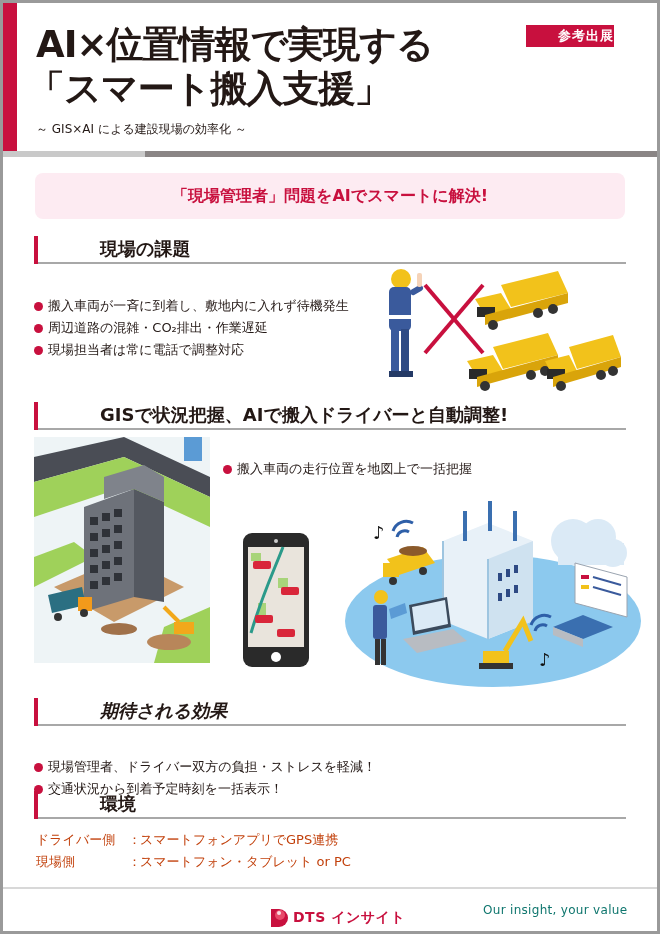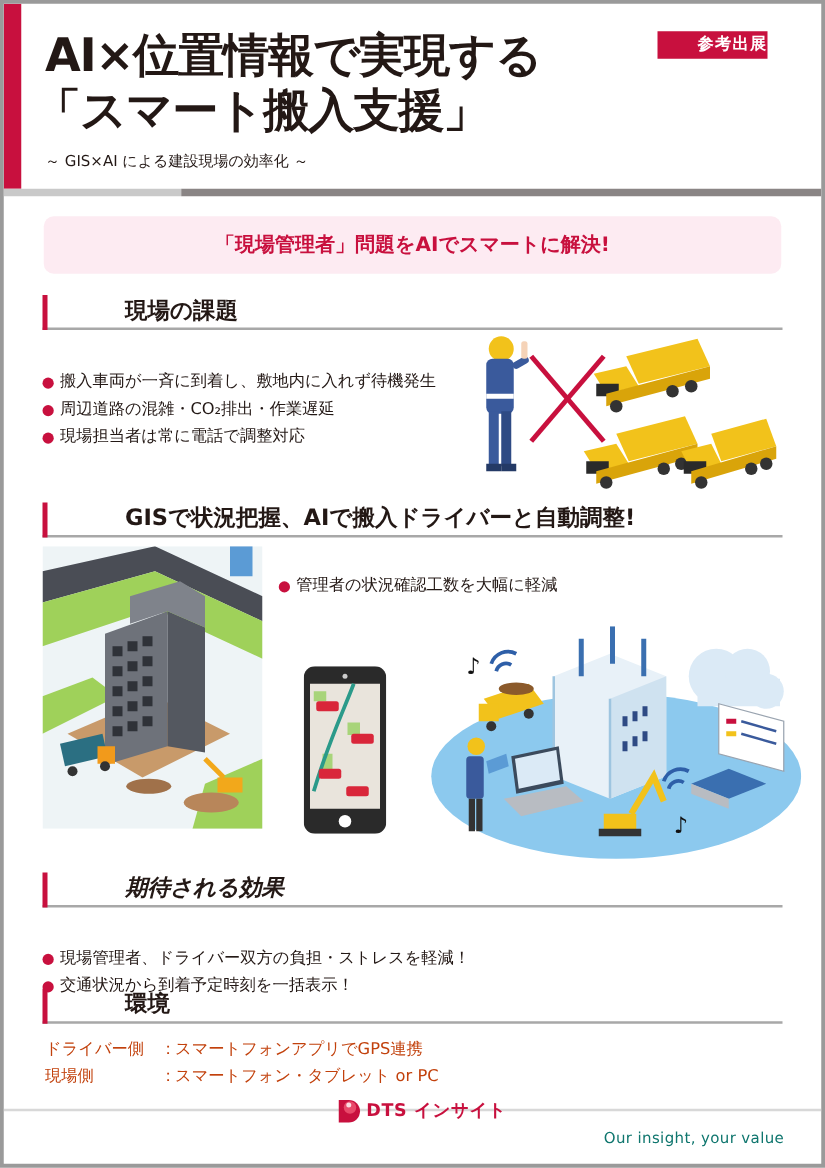--- a/index.html
+++ b/index.html
@@ -141,7 +141,7 @@
     <div class="txt">GISで状況把握、AIで搬入ドライバーと自動調整!</div>
   </div>
   <ul class="bul" style="left:220px; top:435px;">
-    <li>管理者の状況確認工数を大幅に軽減</li>
+    <li>搬入車両の走行位置を地図上で一括把握</li>
   </ul>
 
   <svg class="illus" style="left:31px; top:434px;" width="176" height="226" viewBox="0 0 176 226">

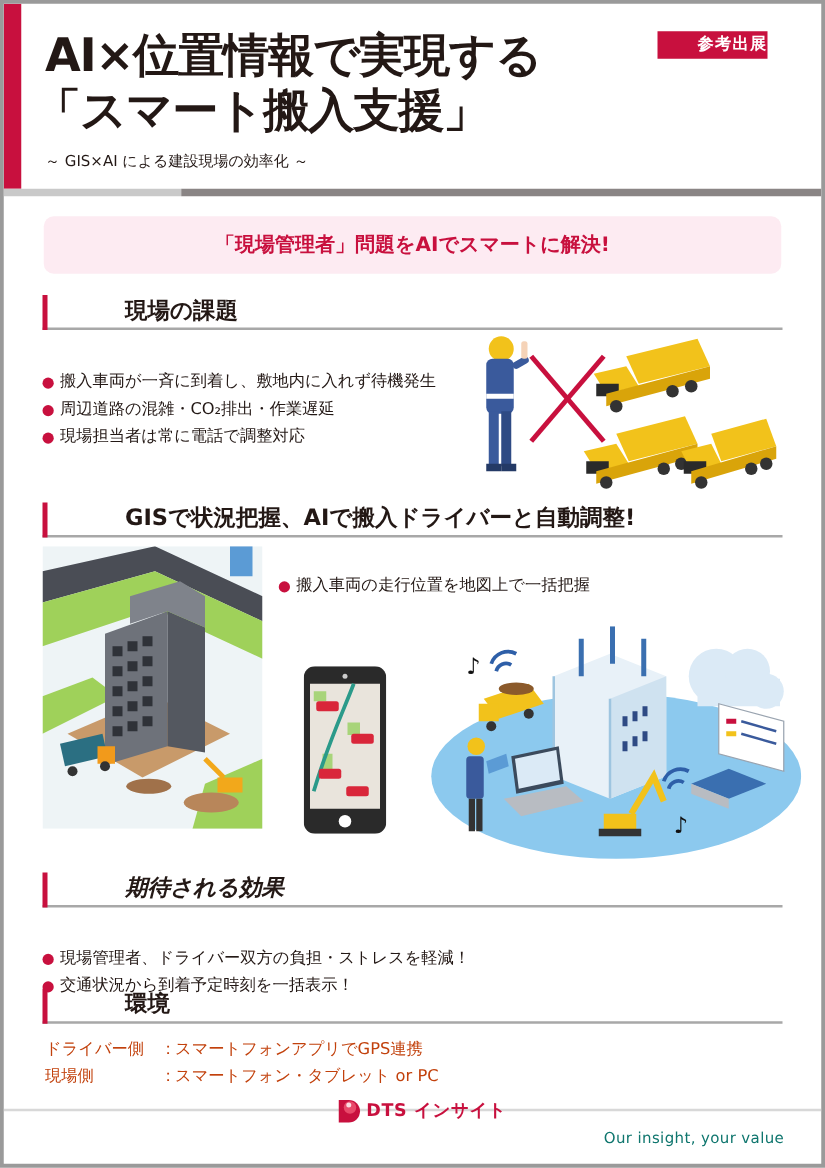--- a/index.html
+++ b/index.html
@@ -281,7 +281,7 @@
     <div class="bar"></div>
     <div class="txt">期待される効果</div>
   </div>
-  <ul class="bul" style="left:31px; top:733px;">
+  <ul class="bul" style="left:31px; top:733px;font-family:Liberation Serif, serif;">
     <li>現場管理者、ドライバー双方の負担・ストレスを軽減！</li>
     <li>交通状況から到着予定時刻を一括表示！</li>
   </ul>

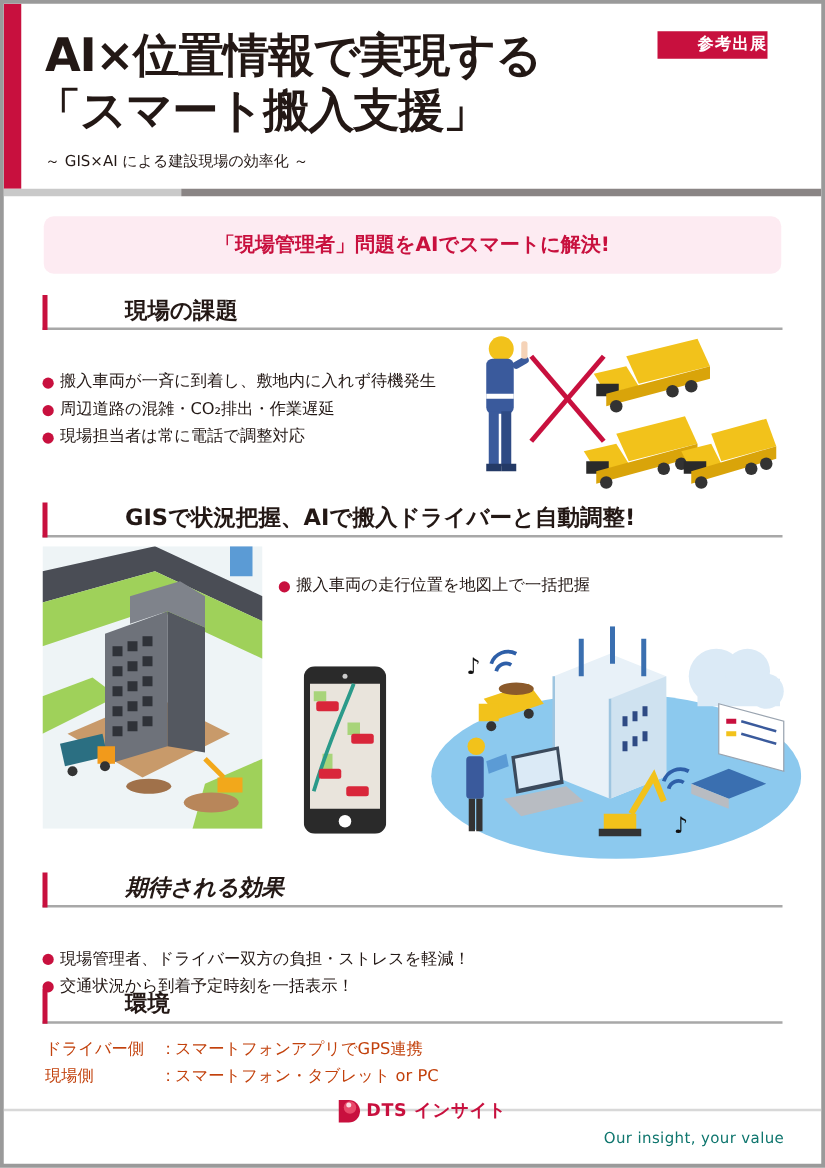--- a/index.html
+++ b/index.html
@@ -55,7 +55,7 @@
 
   
   .foot-line { position: absolute; left: 0; top: 884px; width: 654px; height: 2px; background: #d8d8d8; }
-  .logo { position: absolute; left: 266px; top: 875px; display: flex; align-items: center; }
+  .logo { position: absolute; left: 266px; top: 904px; display: flex; align-items: center; }
   .logo-text { font-weight: bold; font-size: 14px; color: #c8103e; margin-left: 4px; letter-spacing: 0.5px; }
   .tagline { position: absolute; left: 480px; top: 900px; font-size: 12px; color: #0f766e; letter-spacing: 0.3px; }
 

